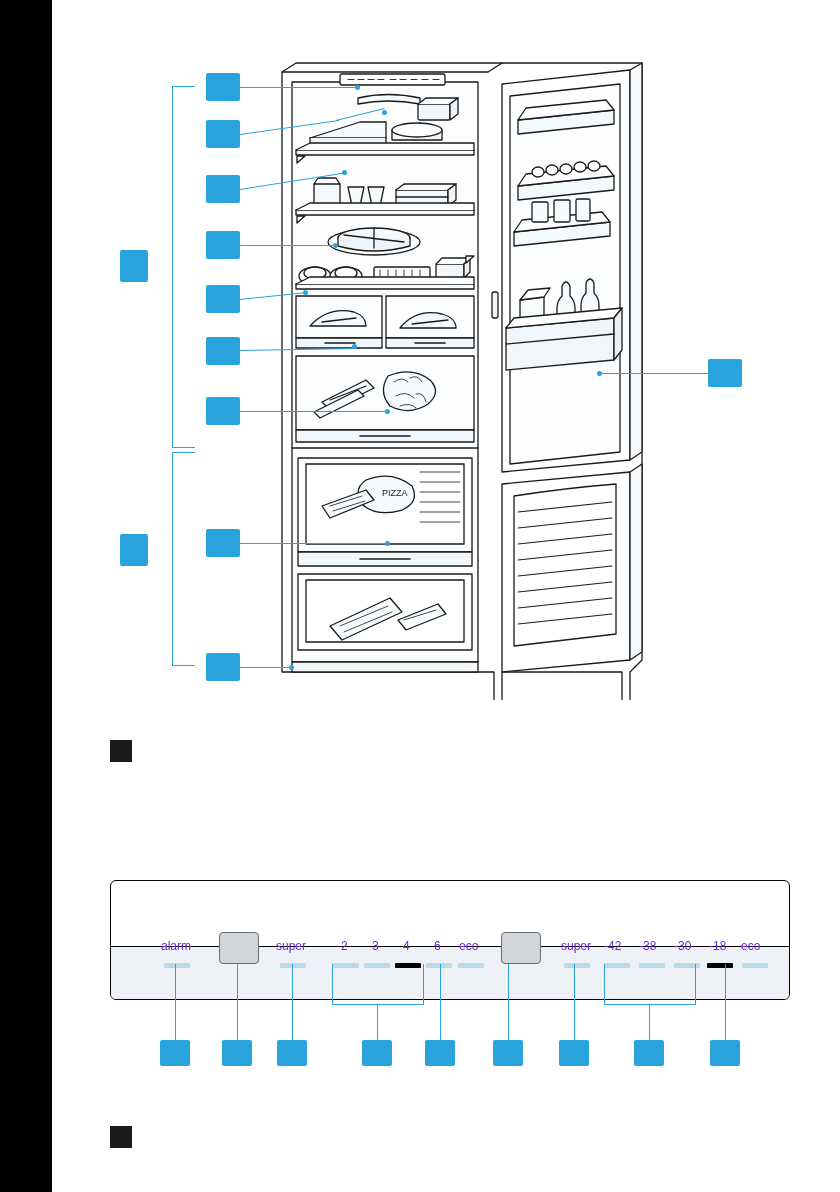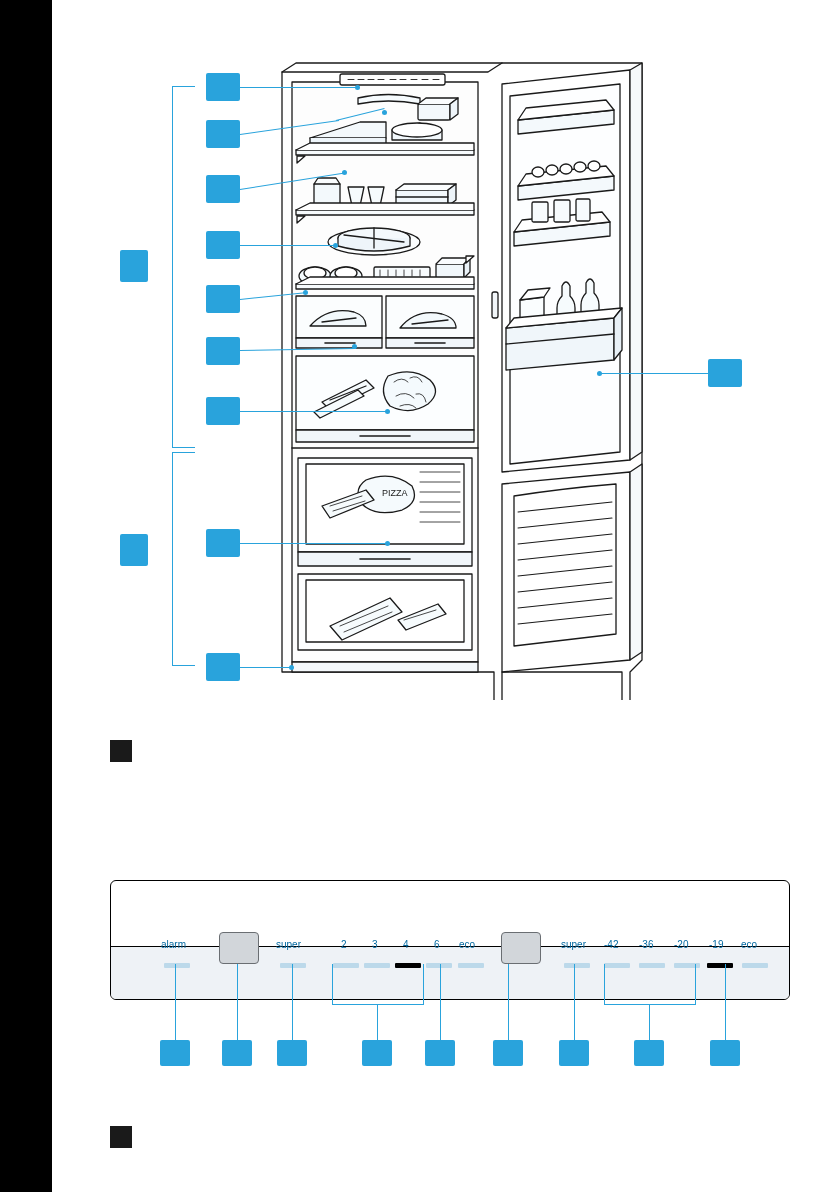--- a/index.html
+++ b/index.html
@@ -107,8 +107,8 @@
   }
   .panel-label {
     position: absolute;
-    font-size: 10px;
-    color: #0369a1;
+    font-size: 12px;
+    color: #6d28d9;
     white-space: nowrap;
   }
   .led {

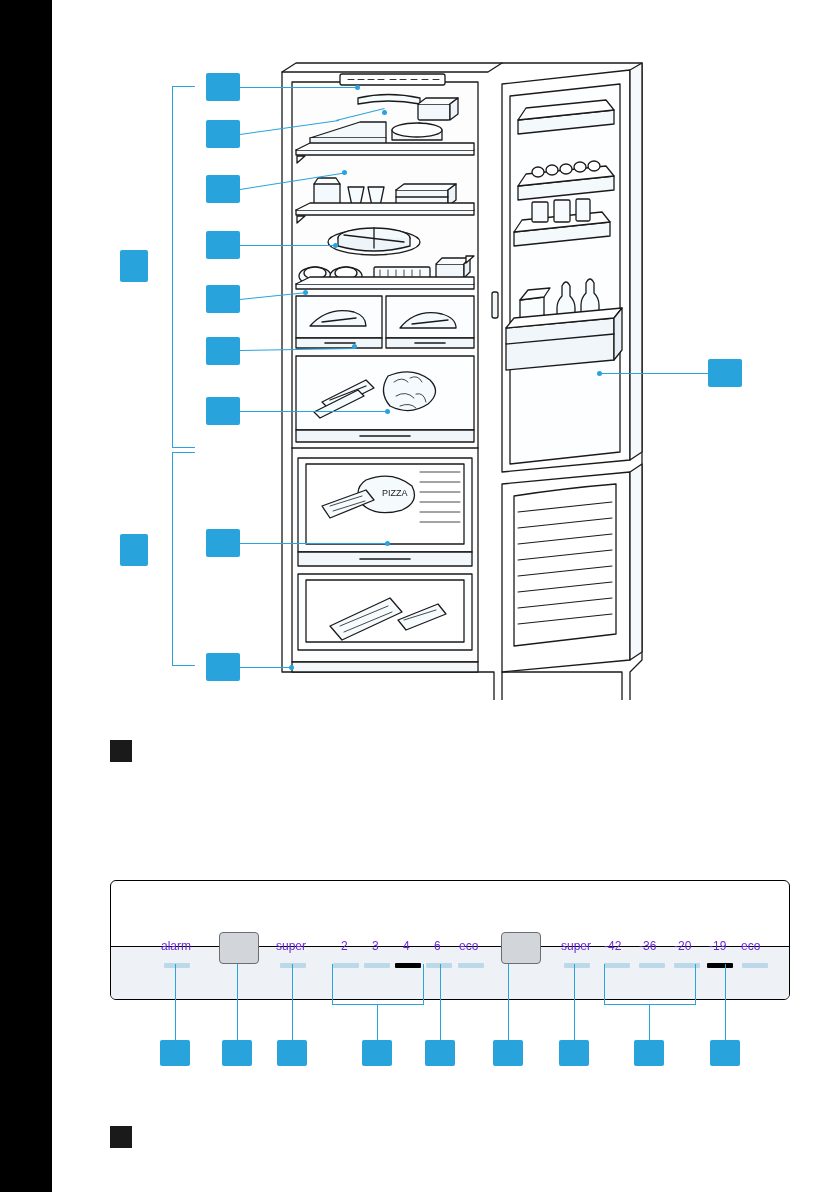--- a/index.html
+++ b/index.html
@@ -436,7 +436,7 @@
   <div class="panel-label" style="left:493px; top:58px;">-42</div>
   <div class="led" style="left:493px; top:82px; width:26px;"></div>
 
-  <div class="panel-label" style="left:528px; top:58px;">-36</div>
+  <div class="panel-label" style="left:528px; top:58px;">-38</div>
   <div class="led" style="left:528px; top:82px; width:26px;"></div>
 
   <div class="panel-label" style="left:563px; top:58px;">-20</div>

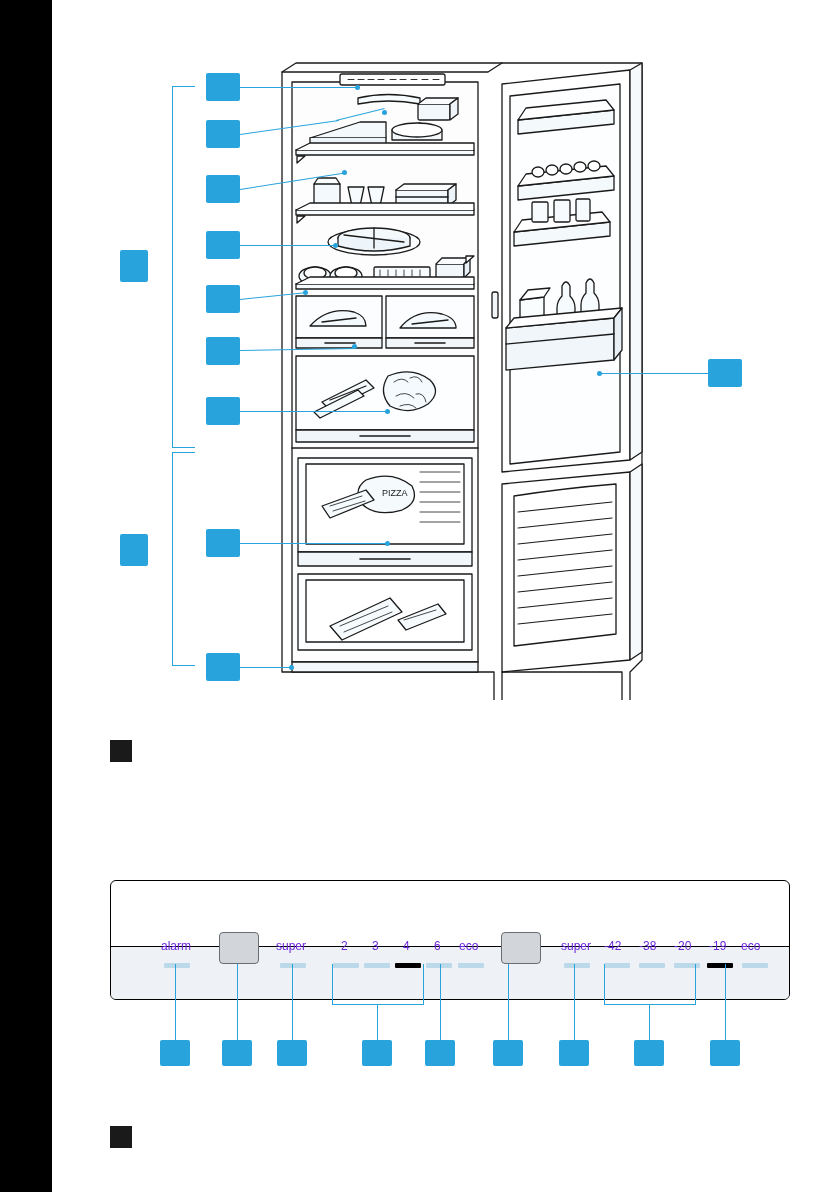--- a/index.html
+++ b/index.html
@@ -439,7 +439,7 @@
   <div class="panel-label" style="left:528px; top:58px;">-38</div>
   <div class="led" style="left:528px; top:82px; width:26px;"></div>
 
-  <div class="panel-label" style="left:563px; top:58px;">-20</div>
+  <div class="panel-label" style="left:563px; top:58px;">-30</div>
   <div class="led" style="left:563px; top:82px; width:26px;"></div>
 
   <div class="panel-label" style="left:598px; top:58px;">-19</div>

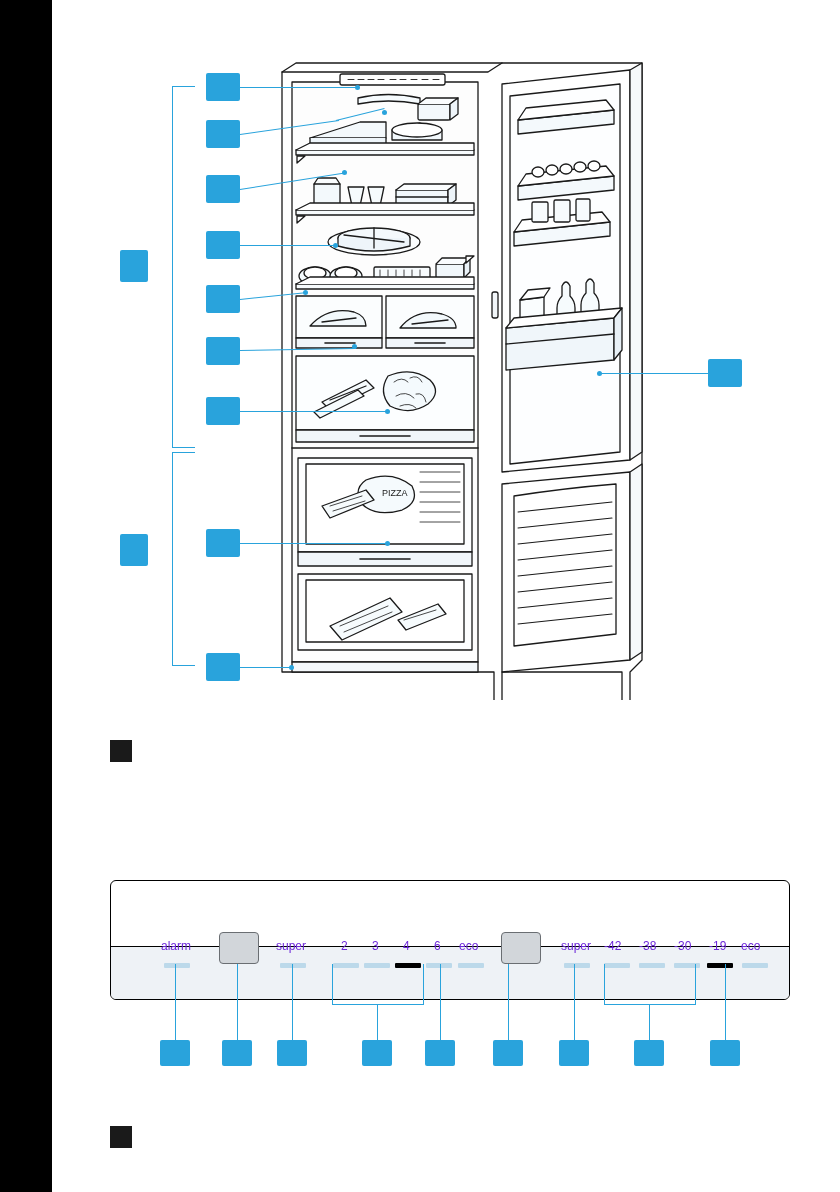--- a/index.html
+++ b/index.html
@@ -442,7 +442,7 @@
   <div class="panel-label" style="left:563px; top:58px;">-30</div>
   <div class="led" style="left:563px; top:82px; width:26px;"></div>
 
-  <div class="panel-label" style="left:598px; top:58px;">-19</div>
+  <div class="panel-label" style="left:598px; top:58px;">-18</div>
   <div class="led active" style="left:596px; top:82px; width:26px;"></div>
 
   <div class="panel-label" style="left:630px; top:58px;">eco</div>

